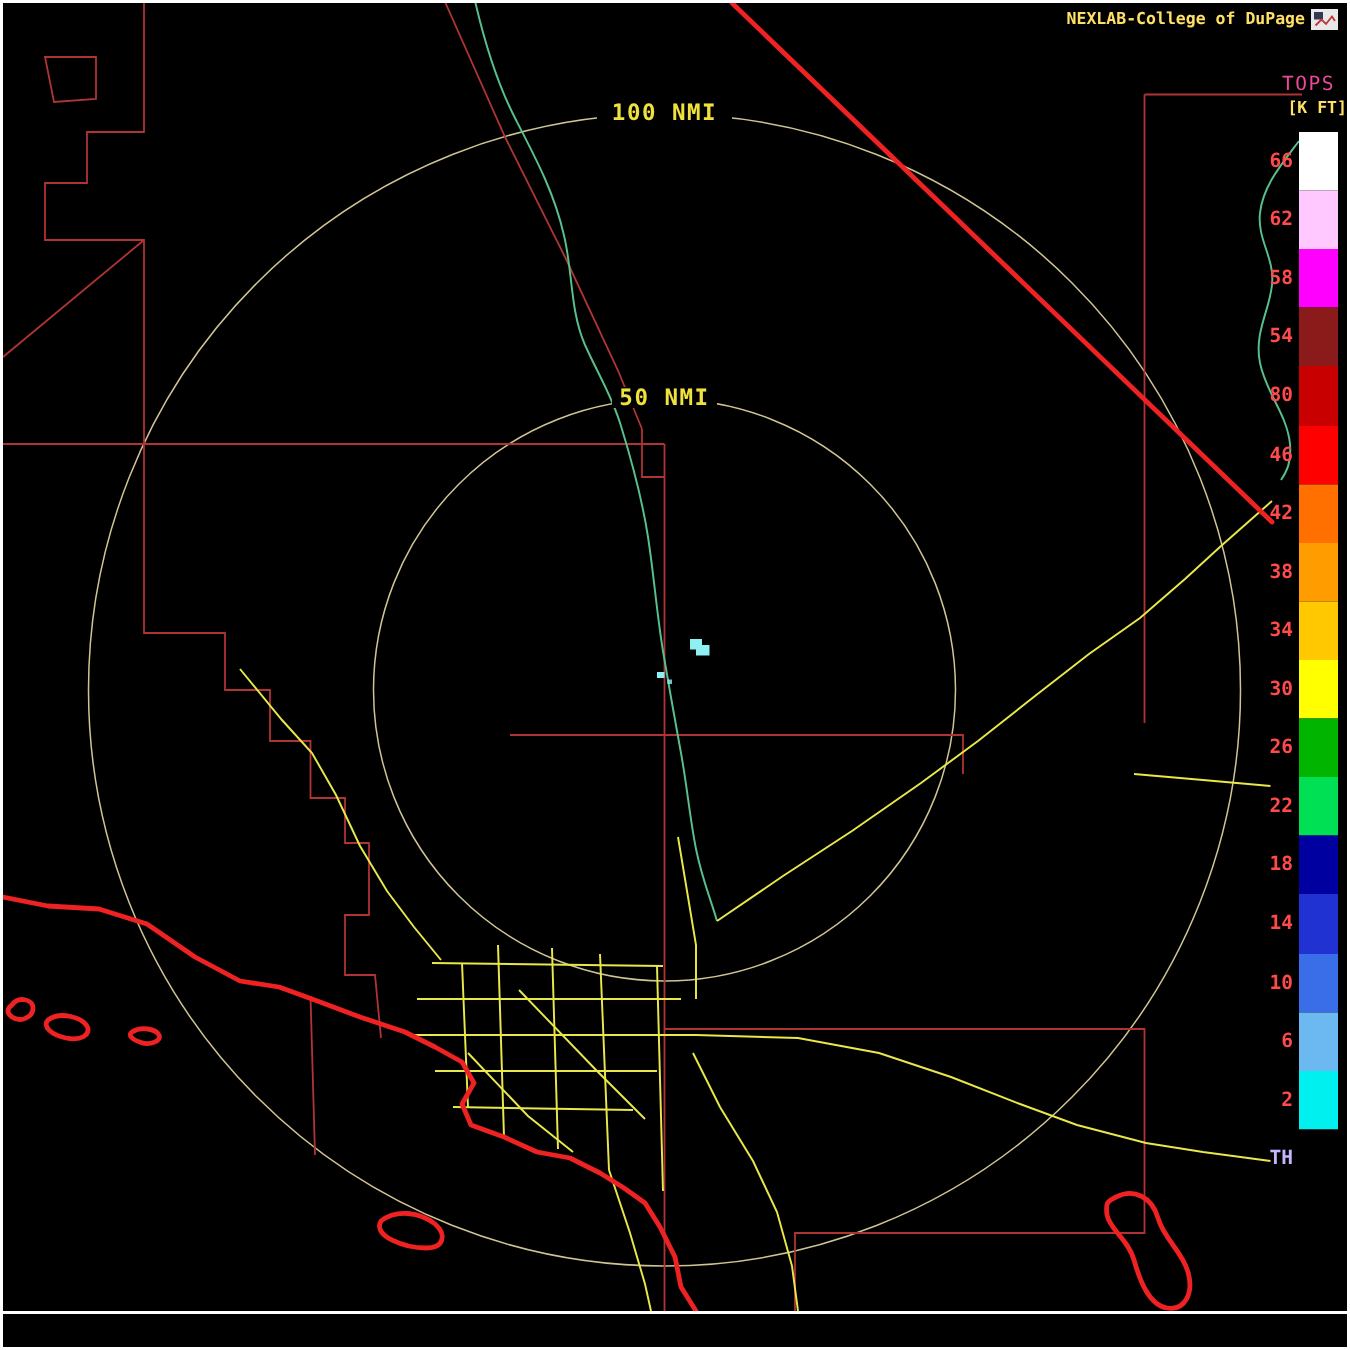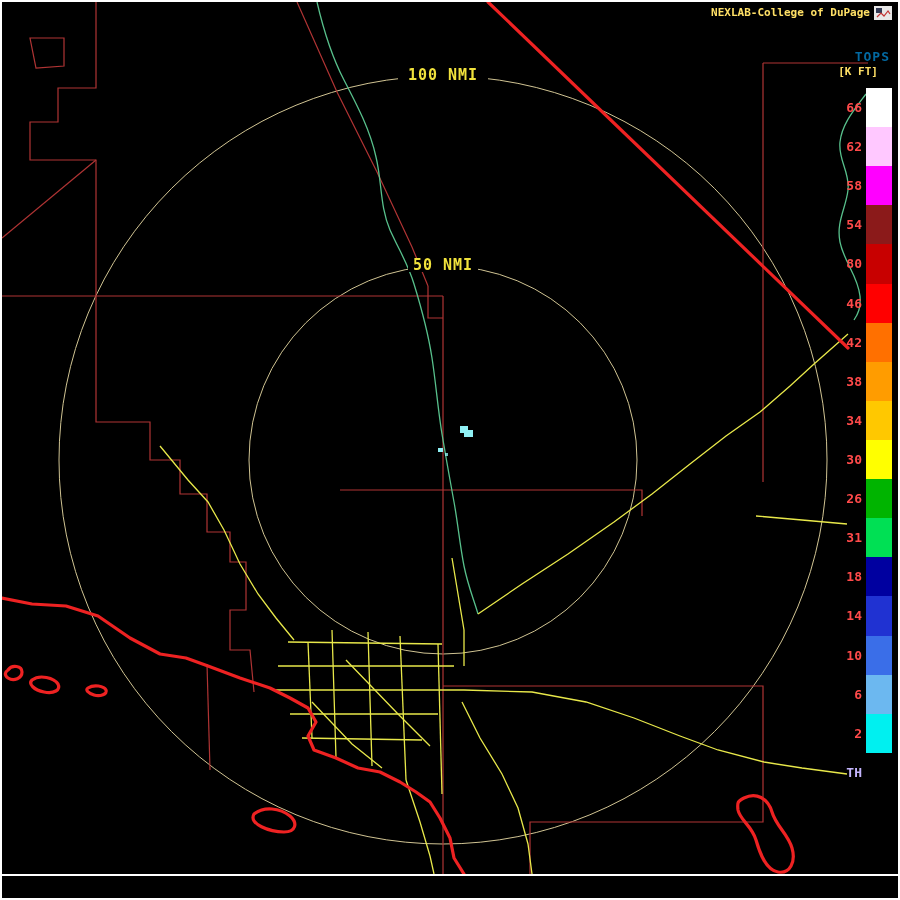--- a/index.html
+++ b/index.html
@@ -37,7 +37,7 @@
   .logo{position:absolute;top:3px;right:5px;width:20px;height:16px;}
 
   .legend-title{
-    position:absolute;top:47px;right:8px;color:#0369a1;font-size:13px;font-weight:bold;letter-spacing:1px;
+    position:absolute;top:47px;right:8px;color:#ec4899;font-size:13px;font-weight:normal;letter-spacing:1px;
   }
   .legend-units{
     position:absolute;top:63px;right:20px;color:#ffe066;font-size:11px;font-weight:bold;

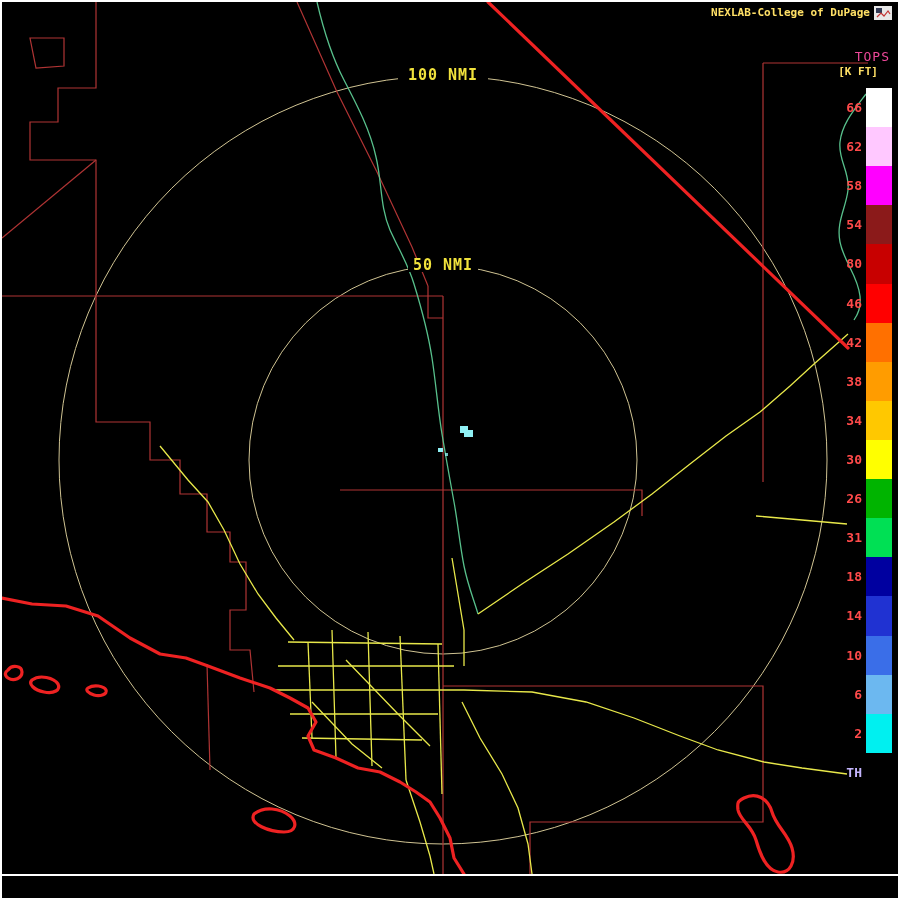--- a/index.html
+++ b/index.html
@@ -40,7 +40,7 @@
     position:absolute;top:47px;right:8px;color:#ec4899;font-size:13px;font-weight:normal;letter-spacing:1px;
   }
   .legend-units{
-    position:absolute;top:63px;right:20px;color:#ffe066;font-size:11px;font-weight:bold;
+    position:absolute;top:63px;right:0;color:#ffe066;font-size:11px;font-weight:bold;
   }
   .colorbar{
     position:absolute;top:86px;right:6px;width:26px;height:704px;

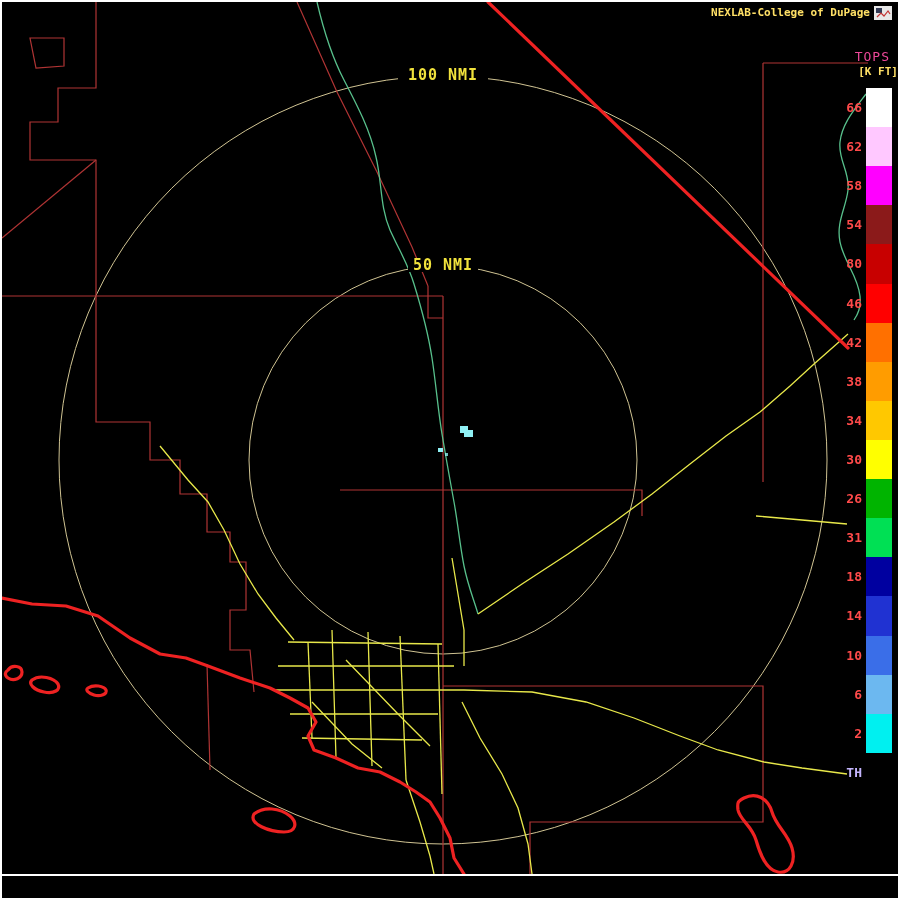--- a/index.html
+++ b/index.html
@@ -187,7 +187,7 @@
         <div class="cb-label">34</div>
         <div class="cb-label">30</div>
         <div class="cb-label">26</div>
-        <div class="cb-label">31</div>
+        <div class="cb-label">22</div>
         <div class="cb-label">18</div>
         <div class="cb-label">14</div>
         <div class="cb-label">10</div>

